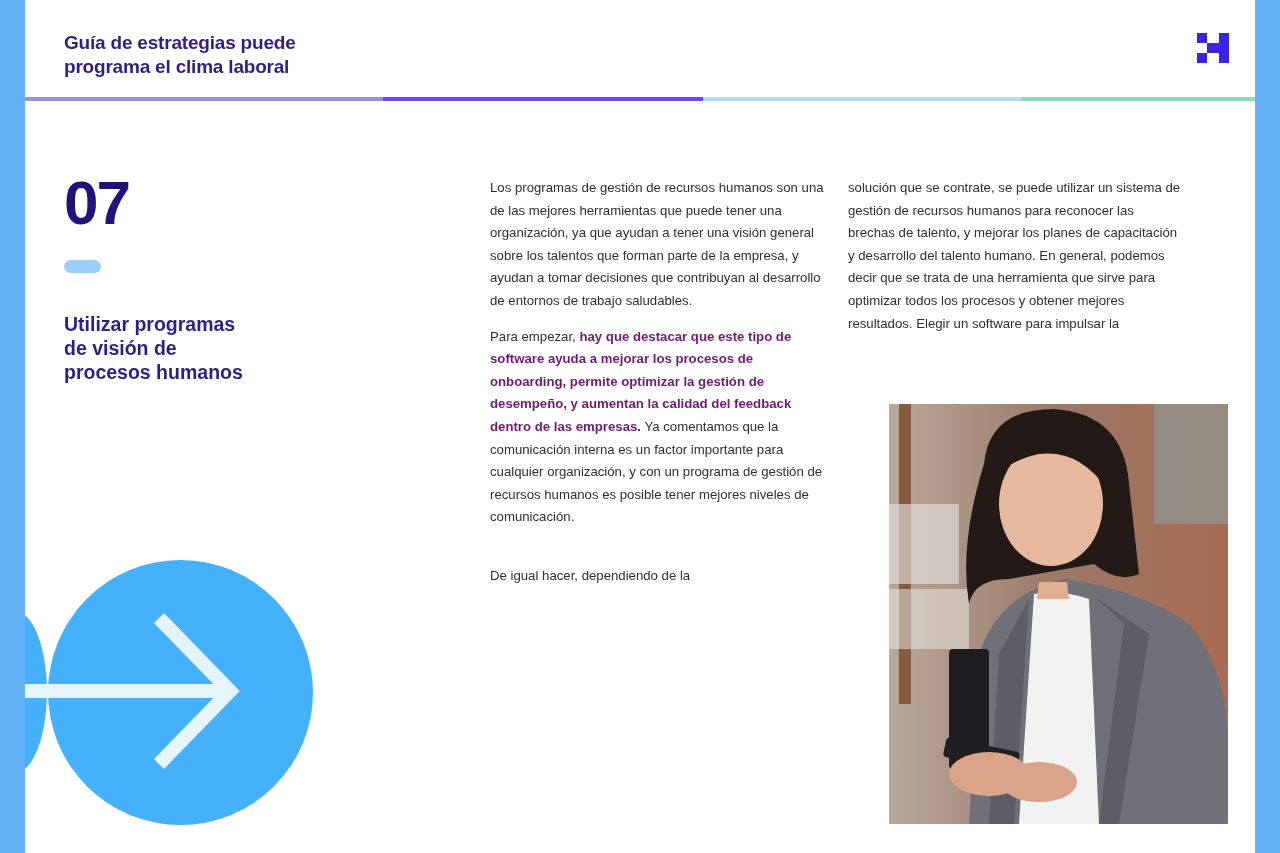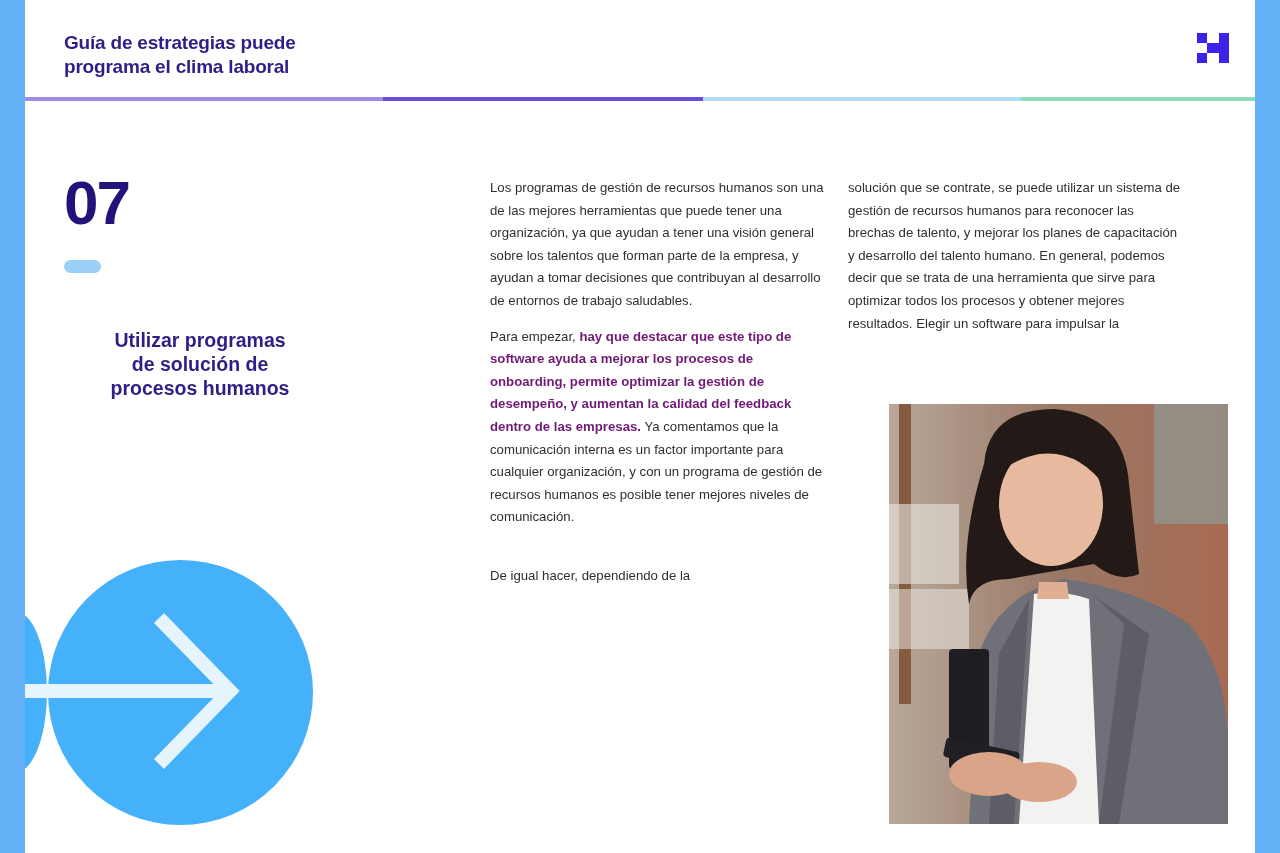--- a/index.html
+++ b/index.html
@@ -32,7 +32,7 @@
   }
   .section-title {
     position: absolute; left: 39px; top: 312px; width: 240px;
-    font-size: 19.5px; line-height: 24px; font-weight: 600; color: #2d1f86; margin: 16px; text-align: center;
+    font-size: 19.5px; line-height: 24px; font-weight: 600; color: #2d1f86; margin: 0;
   }
   .circle-small {
     position: absolute; left: -40px; top: 612px; width: 62px; height: 160px;

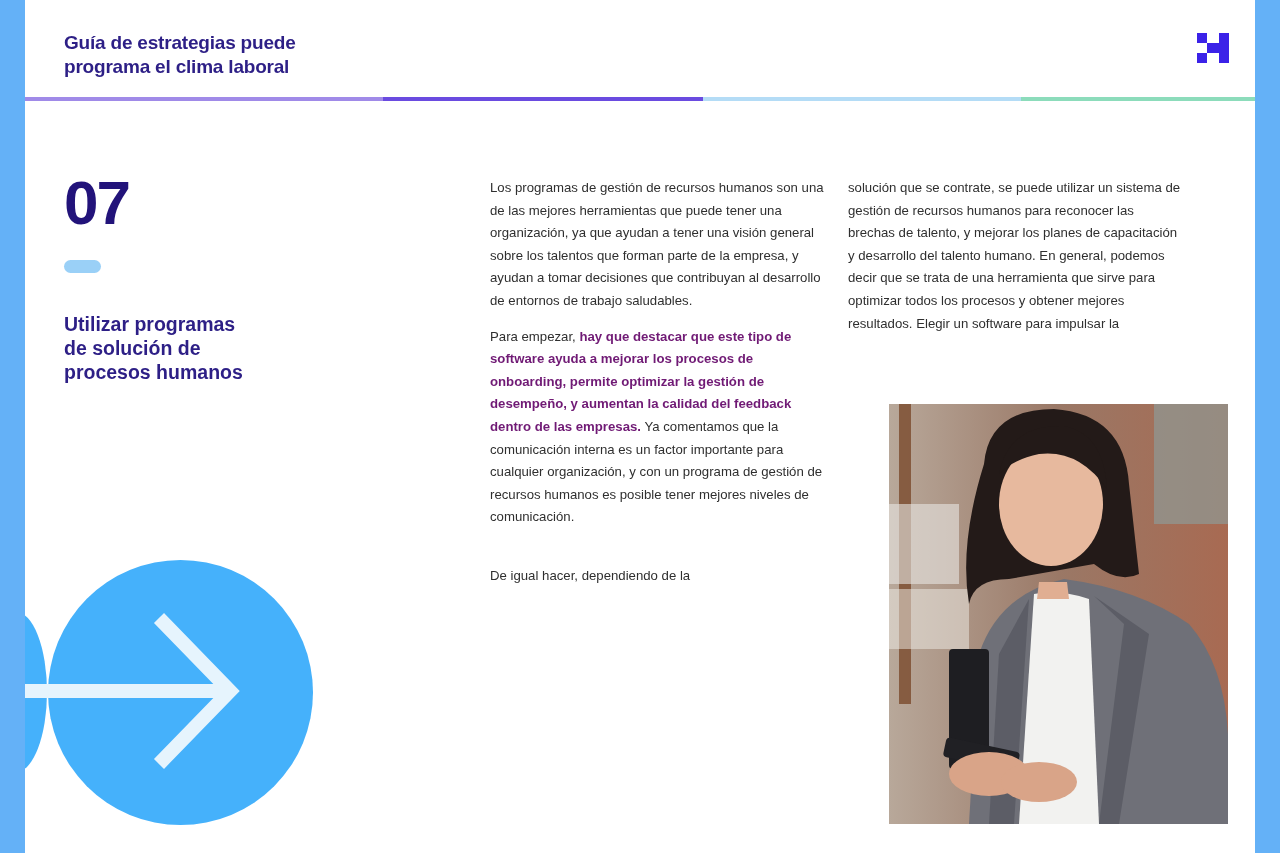--- a/index.html
+++ b/index.html
@@ -82,7 +82,7 @@
 
   <h2 class="section-title">
     <span>Utilizar programas</span><br>
-    <span>de solución de</span><br>
+    <span>de visión de</span><br>
     <span>procesos humanos</span>
   </h2>
 

